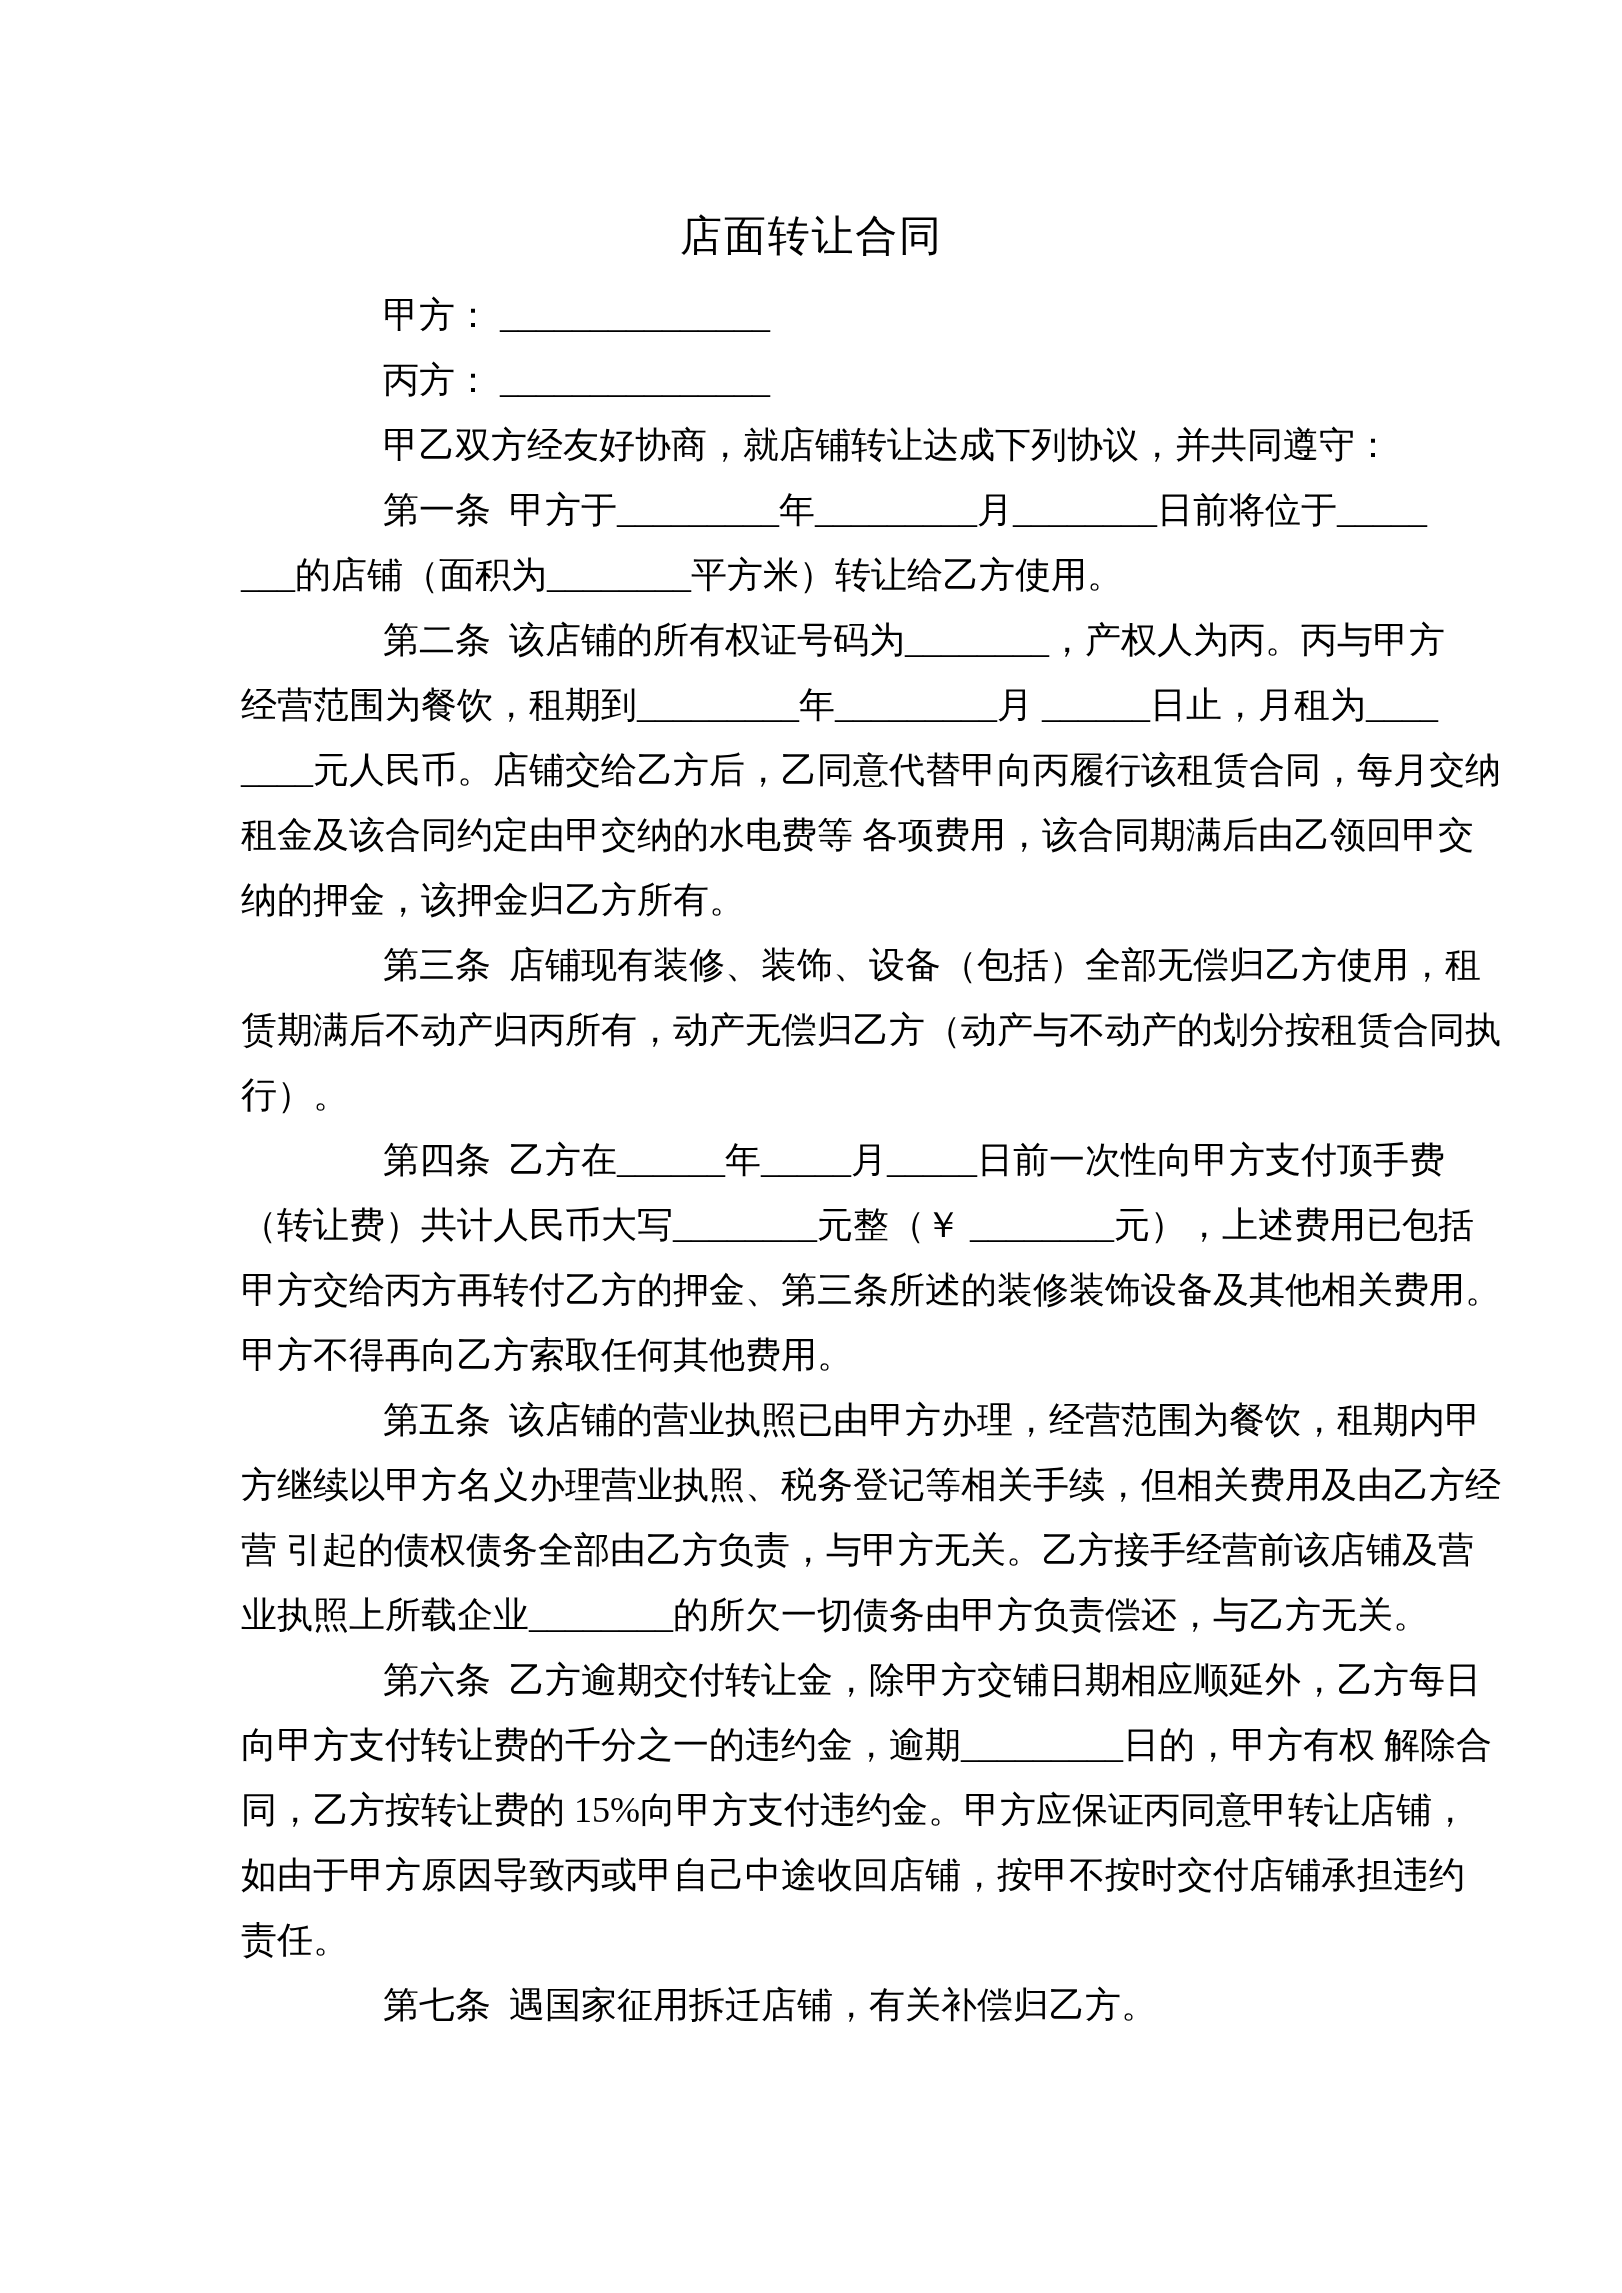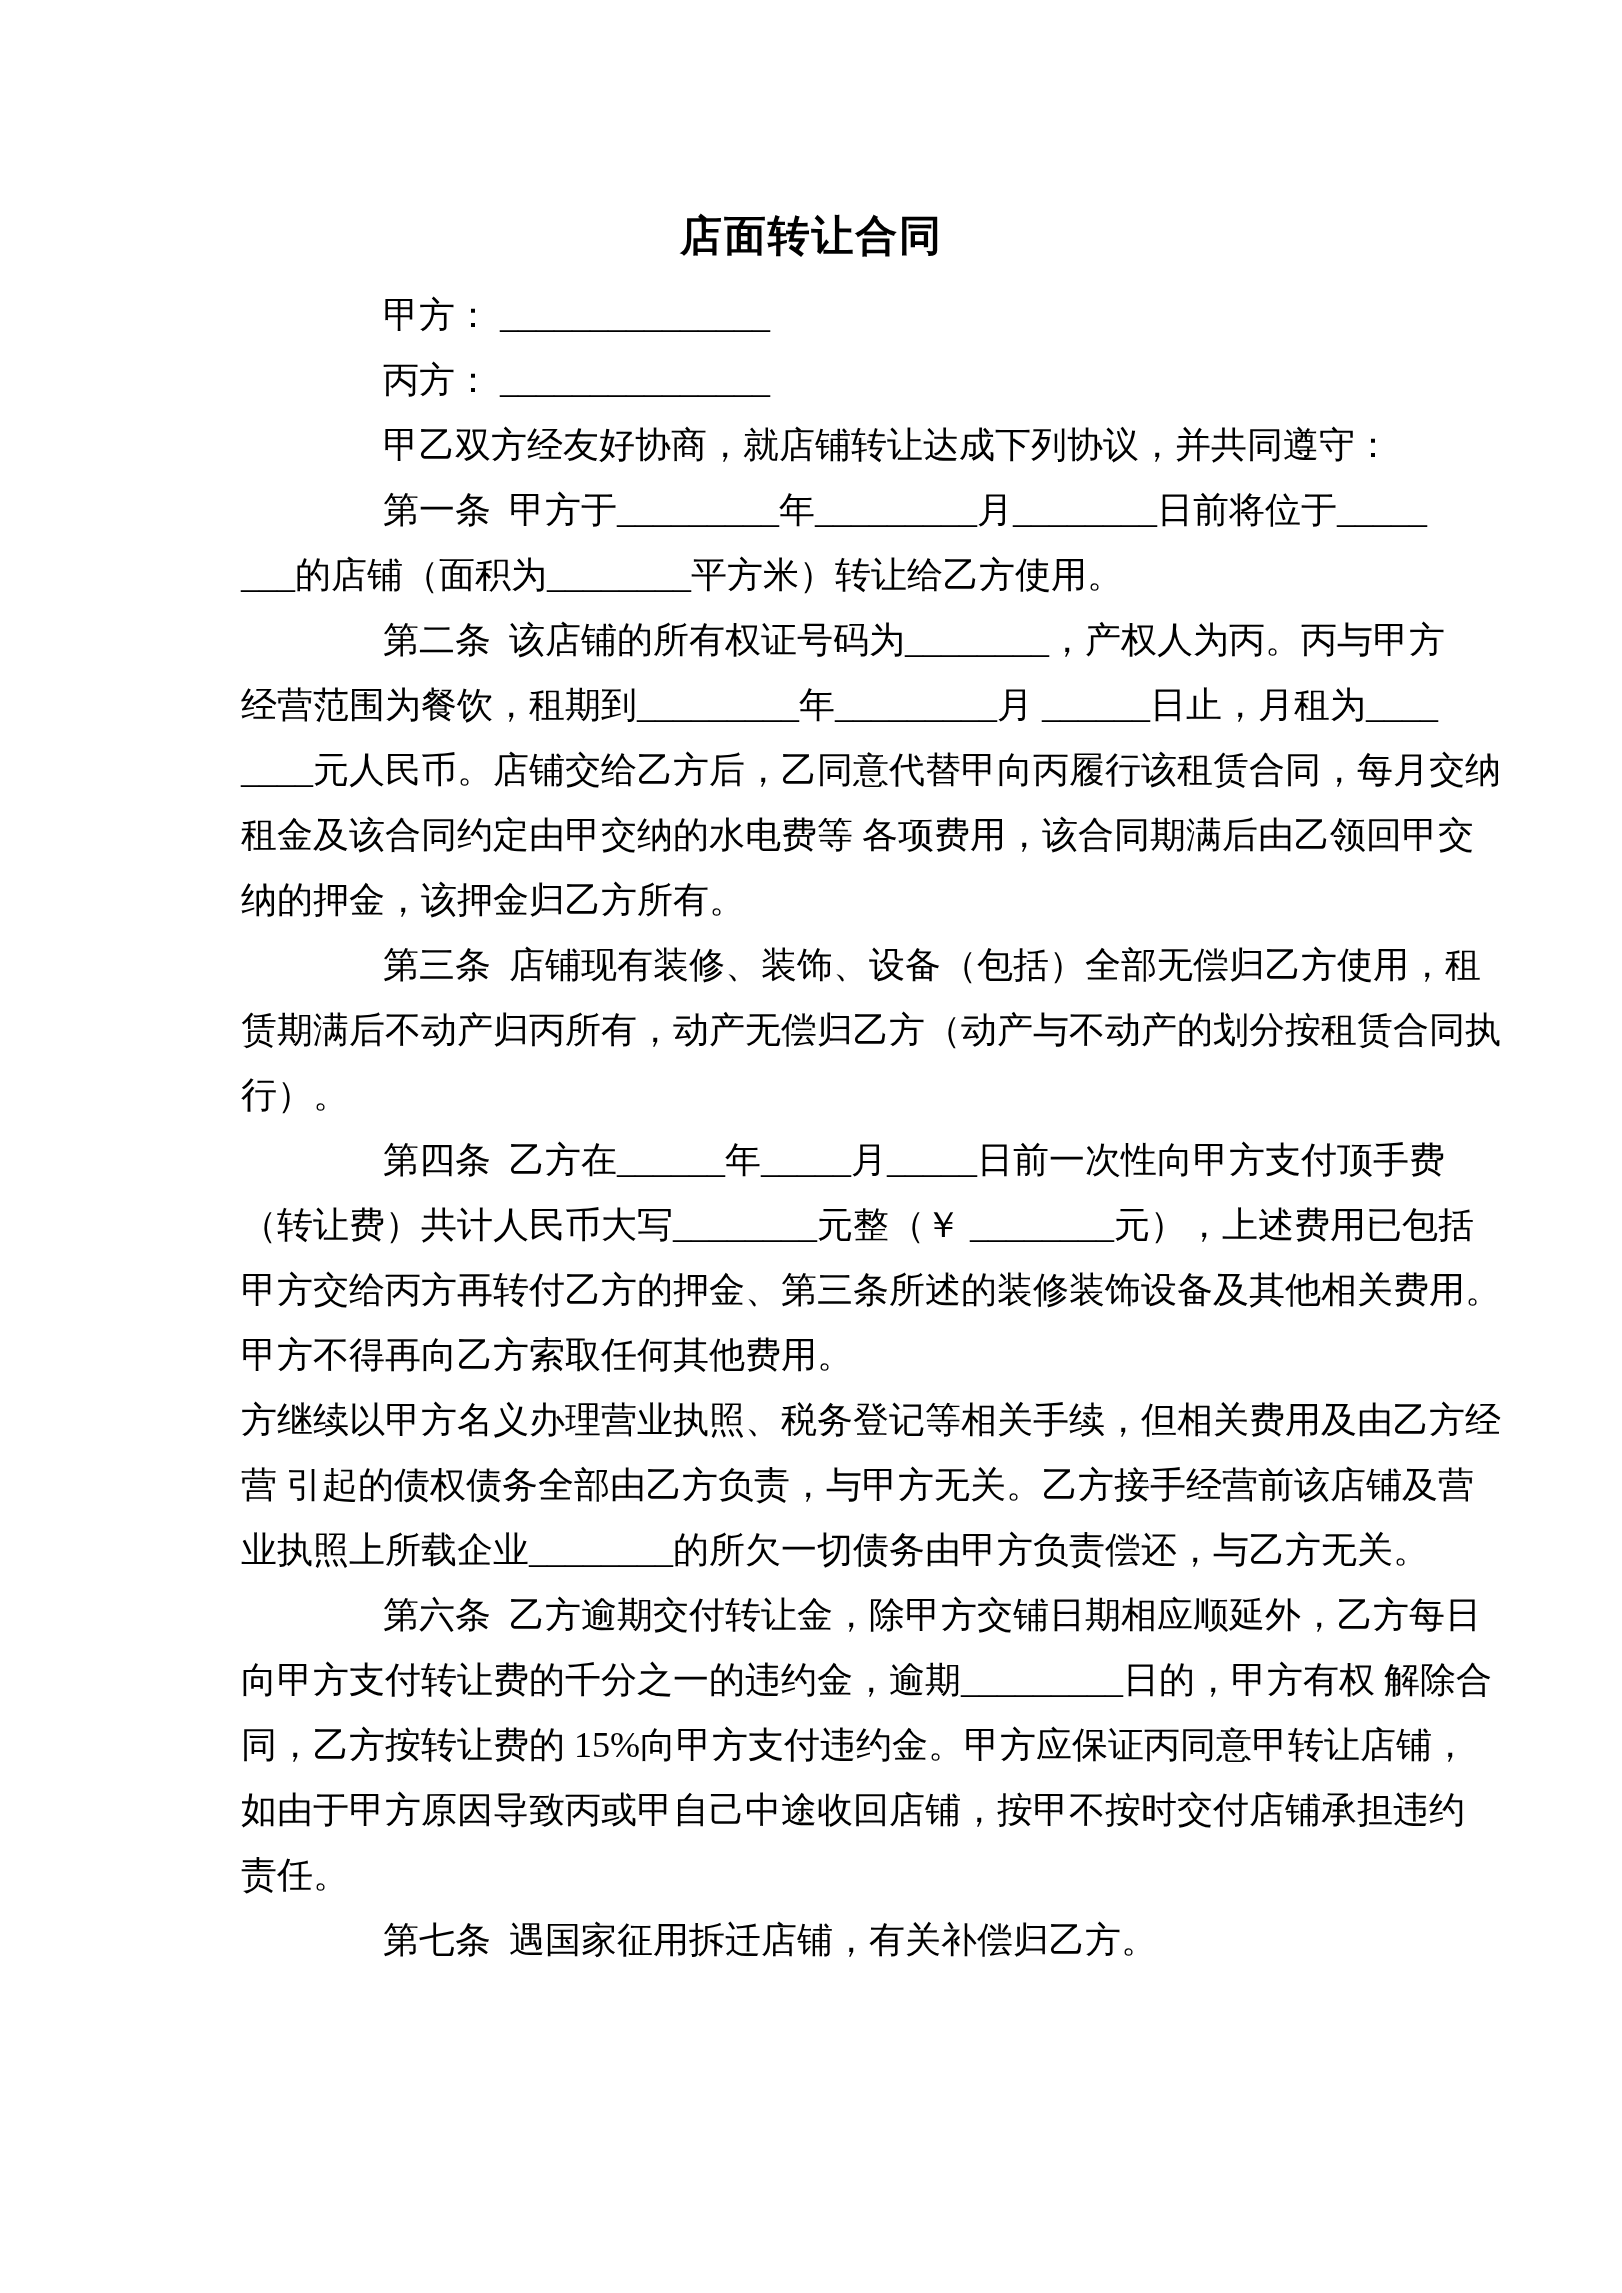--- a/index.html
+++ b/index.html
@@ -24,7 +24,7 @@
     margin: 0;
     text-align: center;
     font-size: 42px;
-    font-weight: bold;
+    font-weight: normal;
     line-height: 58px;
     letter-spacing: 1.8px;
     color: #000000;

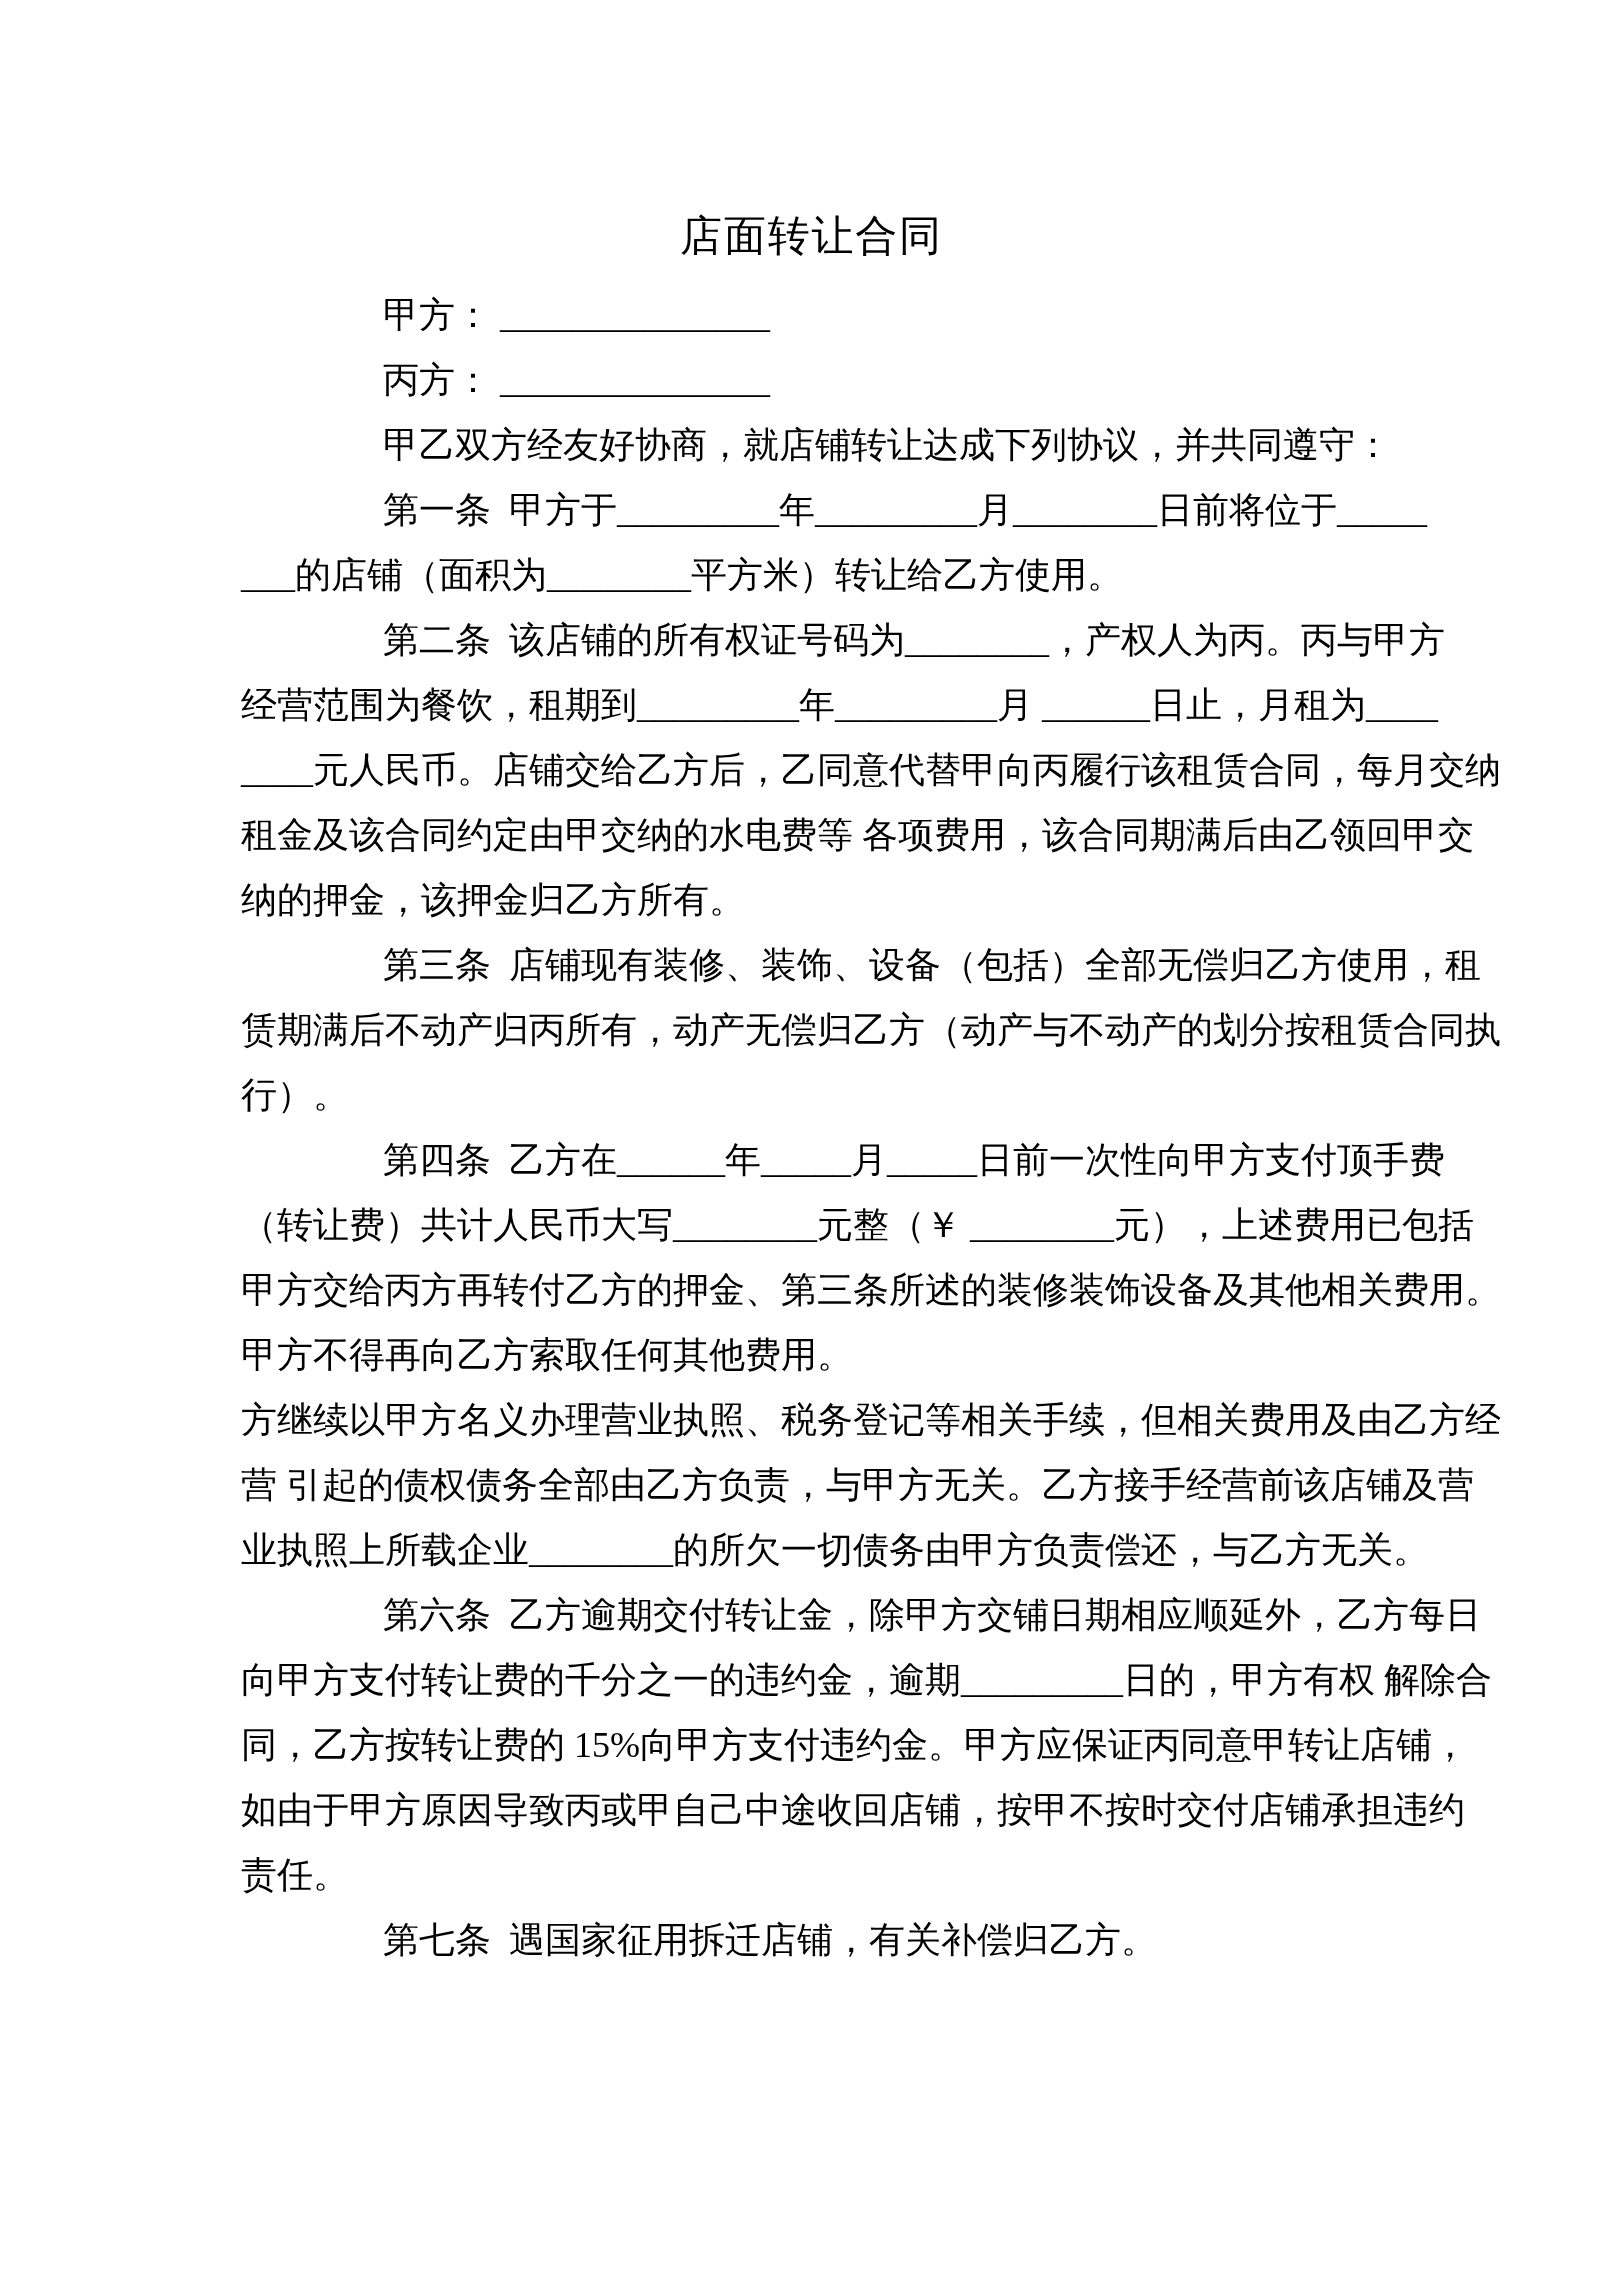--- a/index.html
+++ b/index.html
@@ -70,6 +70,7 @@
       <div class="contract-line">（转让费）共计人民币大写________元整（￥ ________元），上述费用已包括</div>
       <div class="contract-line">甲方交给丙方再转付乙方的押金、第三条所述的装修装饰设备及其他相关费用。</div>
       <div class="contract-line">甲方不得再向乙方索取任何其他费用。</div>
+      <div class="contract-line indent">第五条  该店铺的营业执照已由甲方办理，经营范围为餐饮，租期内甲</div>
       <div class="contract-line">方继续以甲方名义办理营业执照、税务登记等相关手续，但相关费用及由乙方经</div>
       <div class="contract-line">营 引起的债权债务全部由乙方负责，与甲方无关。乙方接手经营前该店铺及营</div>
       <div class="contract-line">业执照上所载企业________的所欠一切债务由甲方负责偿还，与乙方无关。</div>

